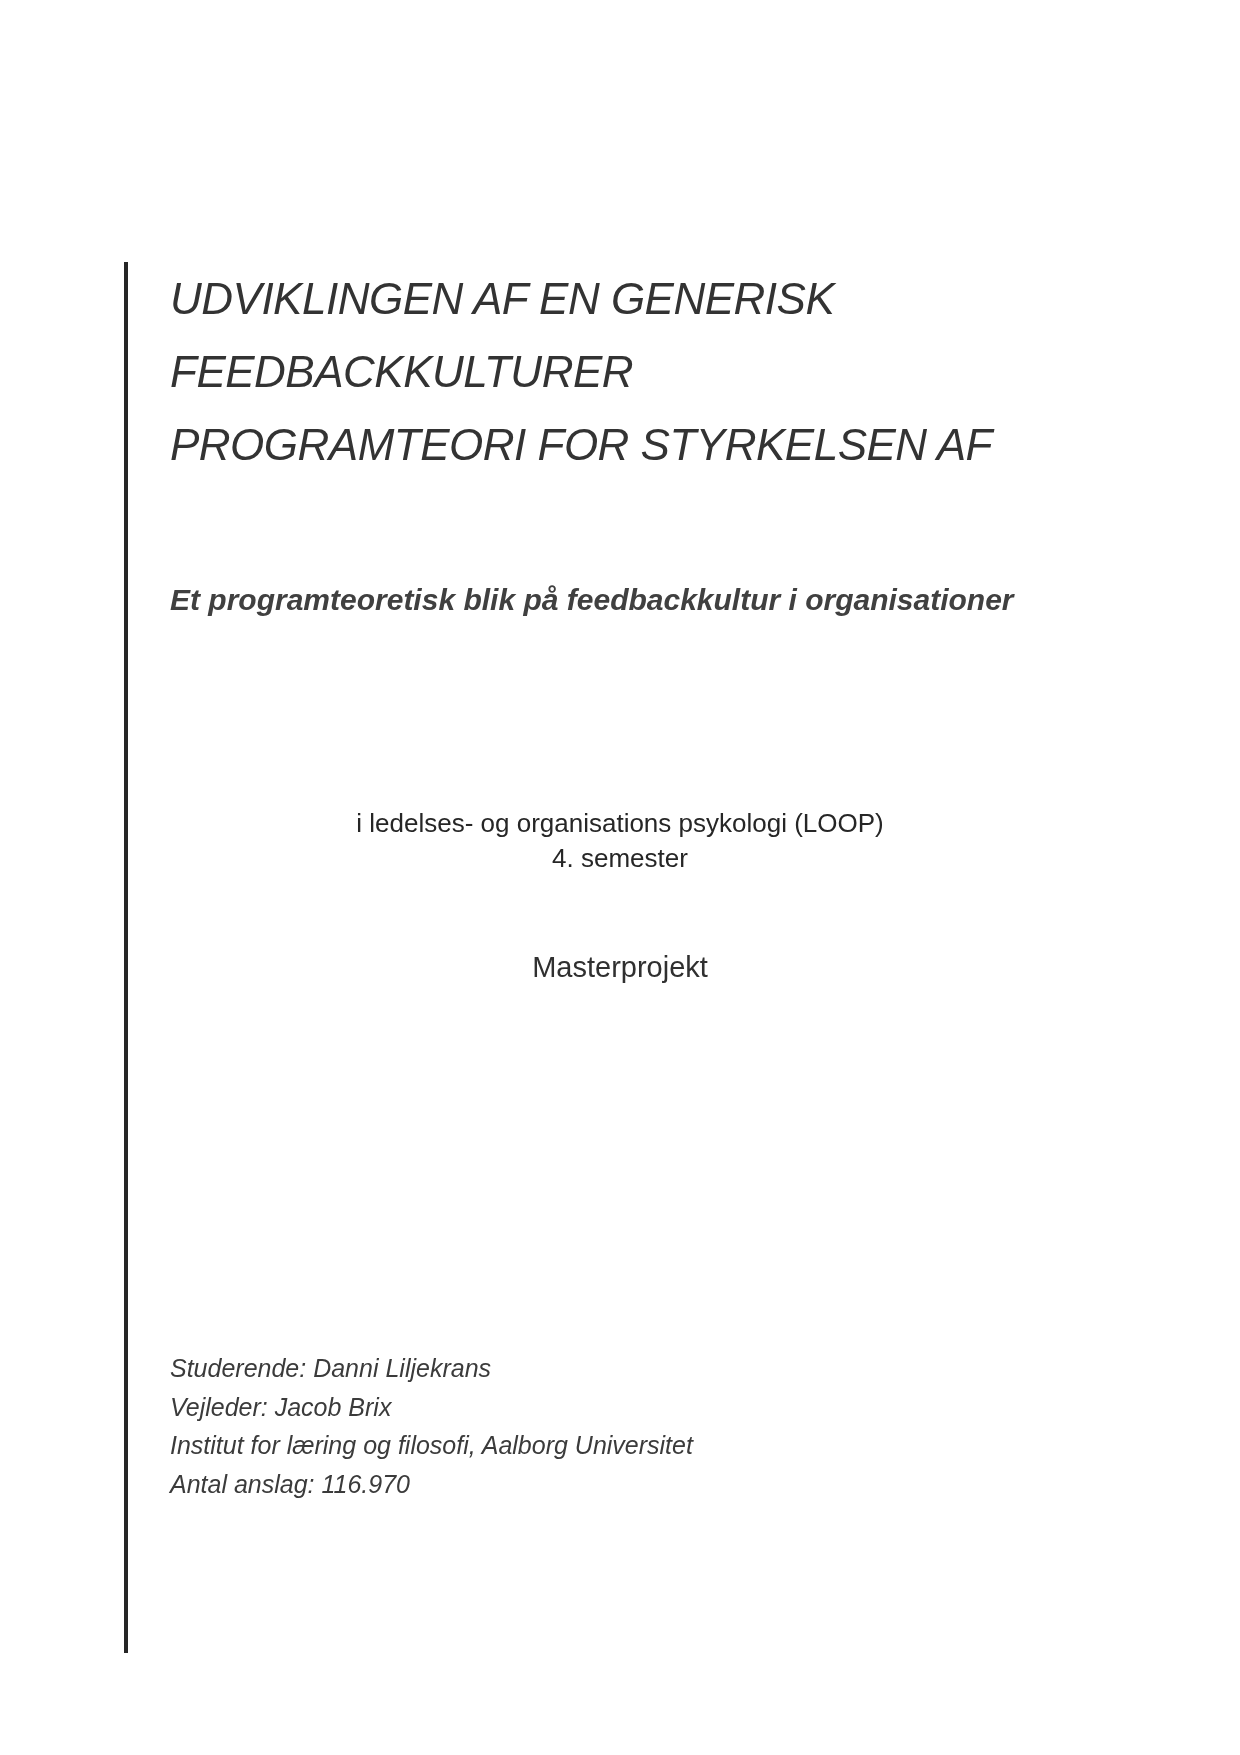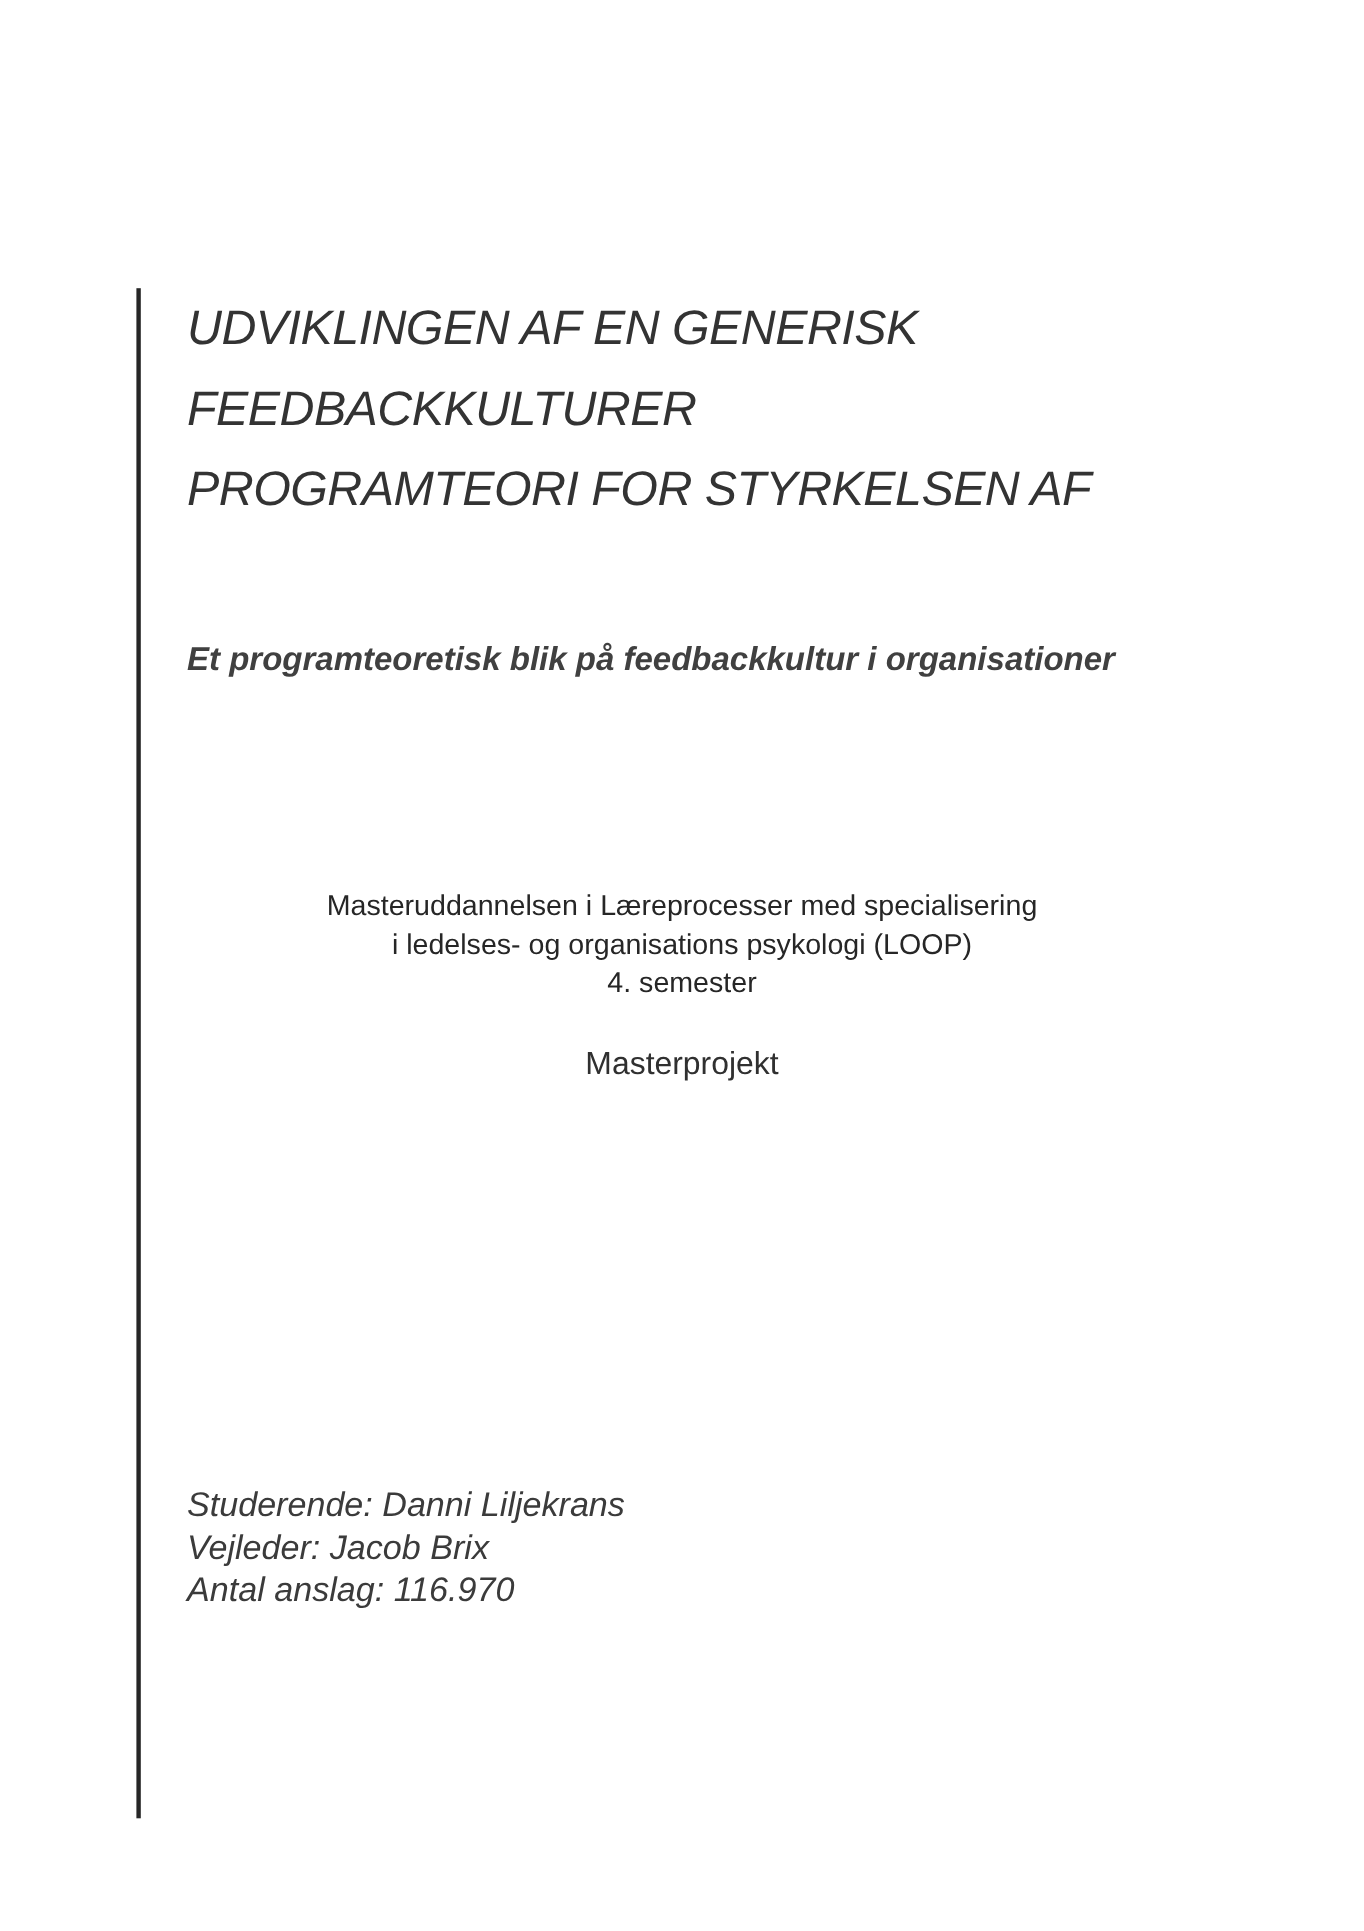--- a/index.html
+++ b/index.html
@@ -105,7 +105,6 @@
   <h2 class="thesis-subtitle" style="margin:0;">Et programteoretisk blik på feedbackkultur i organisationer</h2>
 
   <div class="program-block">
-    <span class="line">Masteruddannelsen i Læreprocesser med specialisering</span>
     <span class="line">i ledelses- og organisations psykologi (LOOP)</span>
     <span class="line">4. semester</span>
   </div>

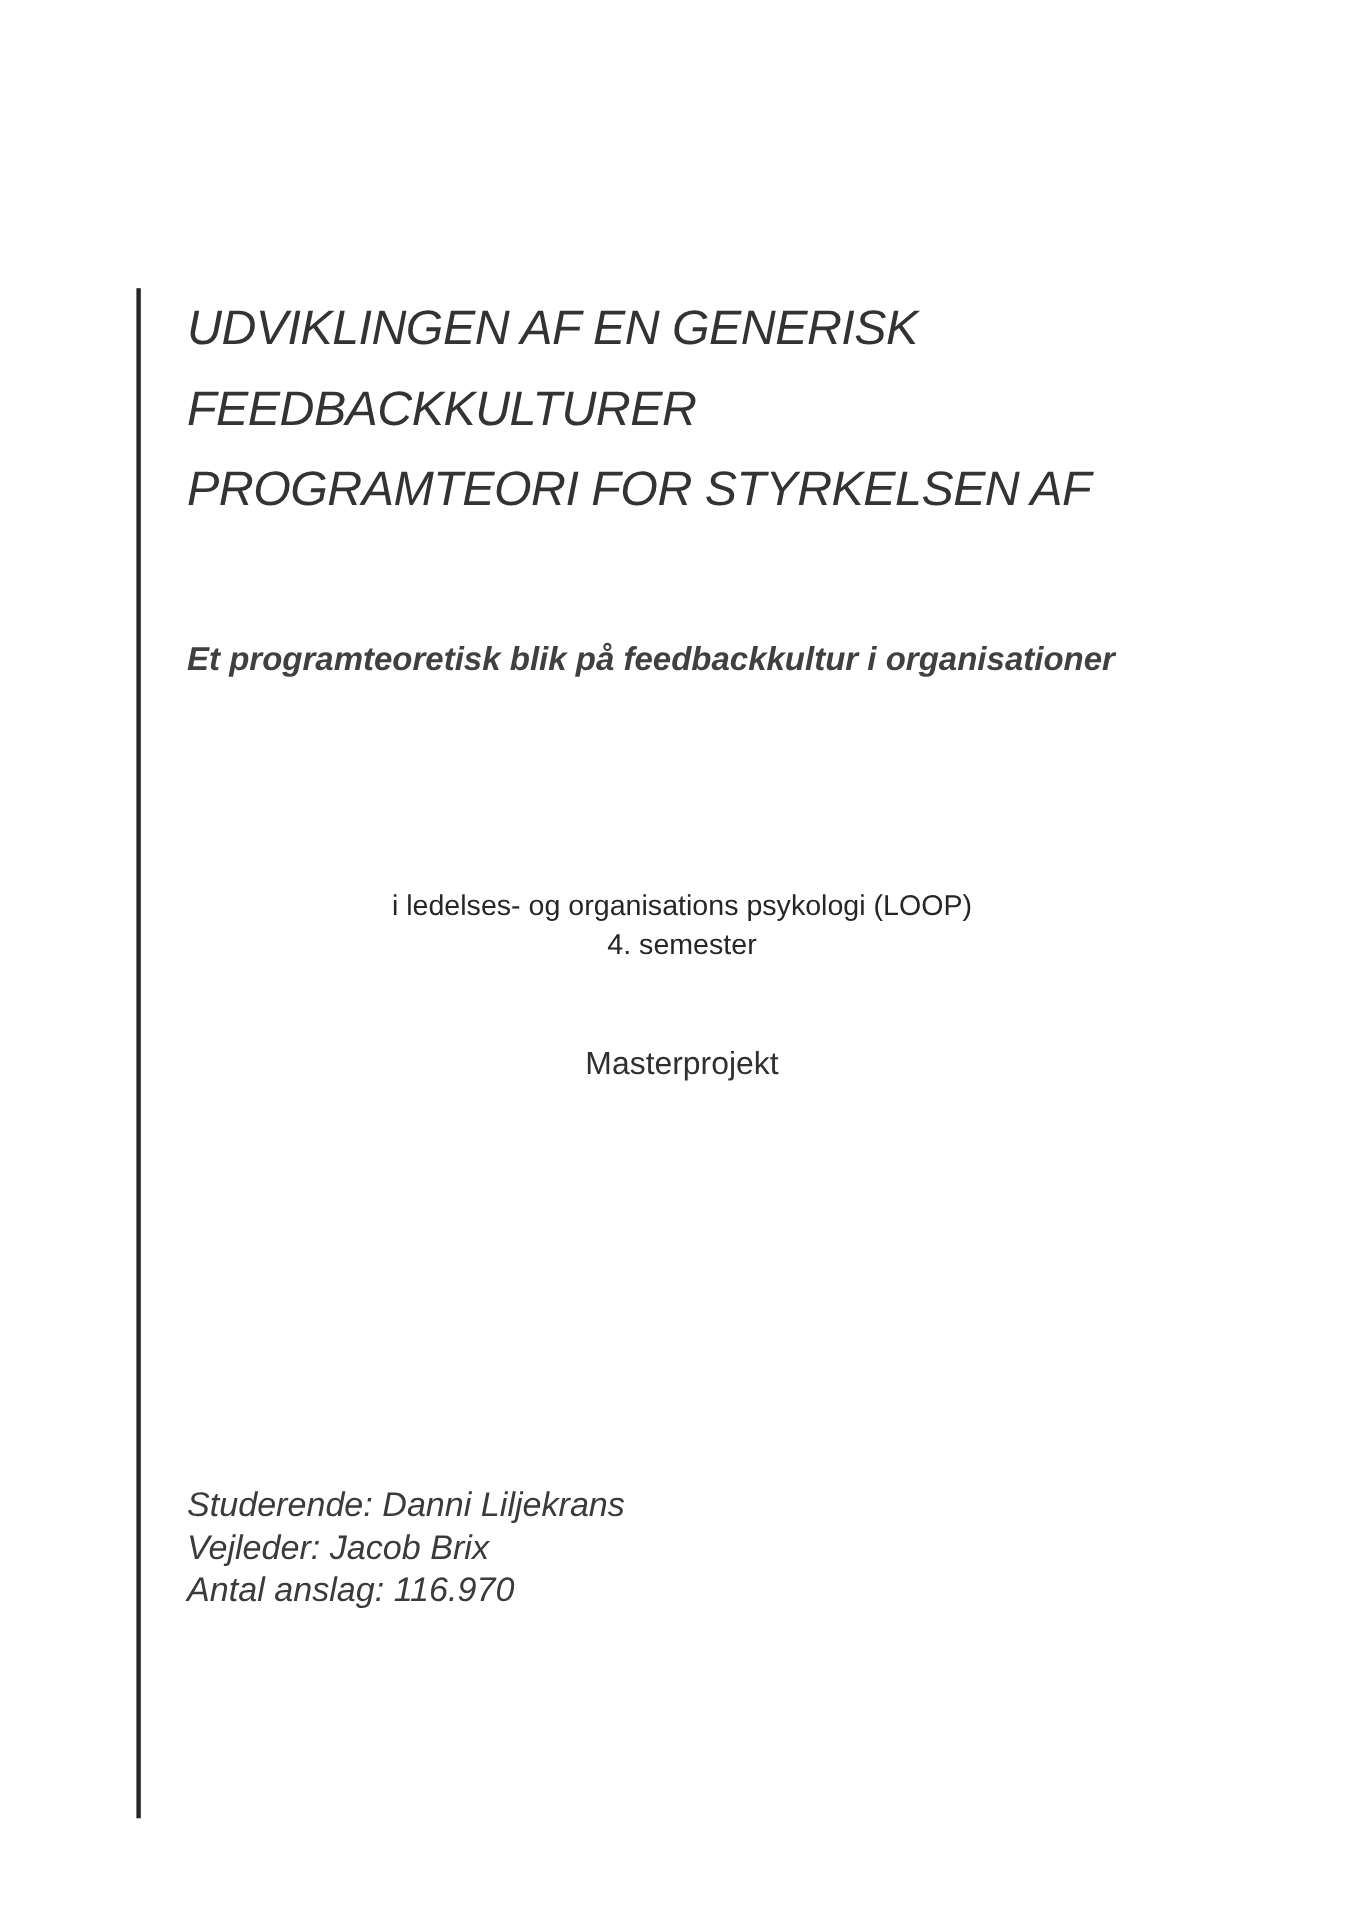--- a/index.html
+++ b/index.html
@@ -79,7 +79,7 @@
     left: 170px;
     top: 1349px;
     width: 800px;
-    font-size: 31px;
+    font-size: 25px;
     line-height: 38.5px;
     font-style: italic;
     font-weight: 400;

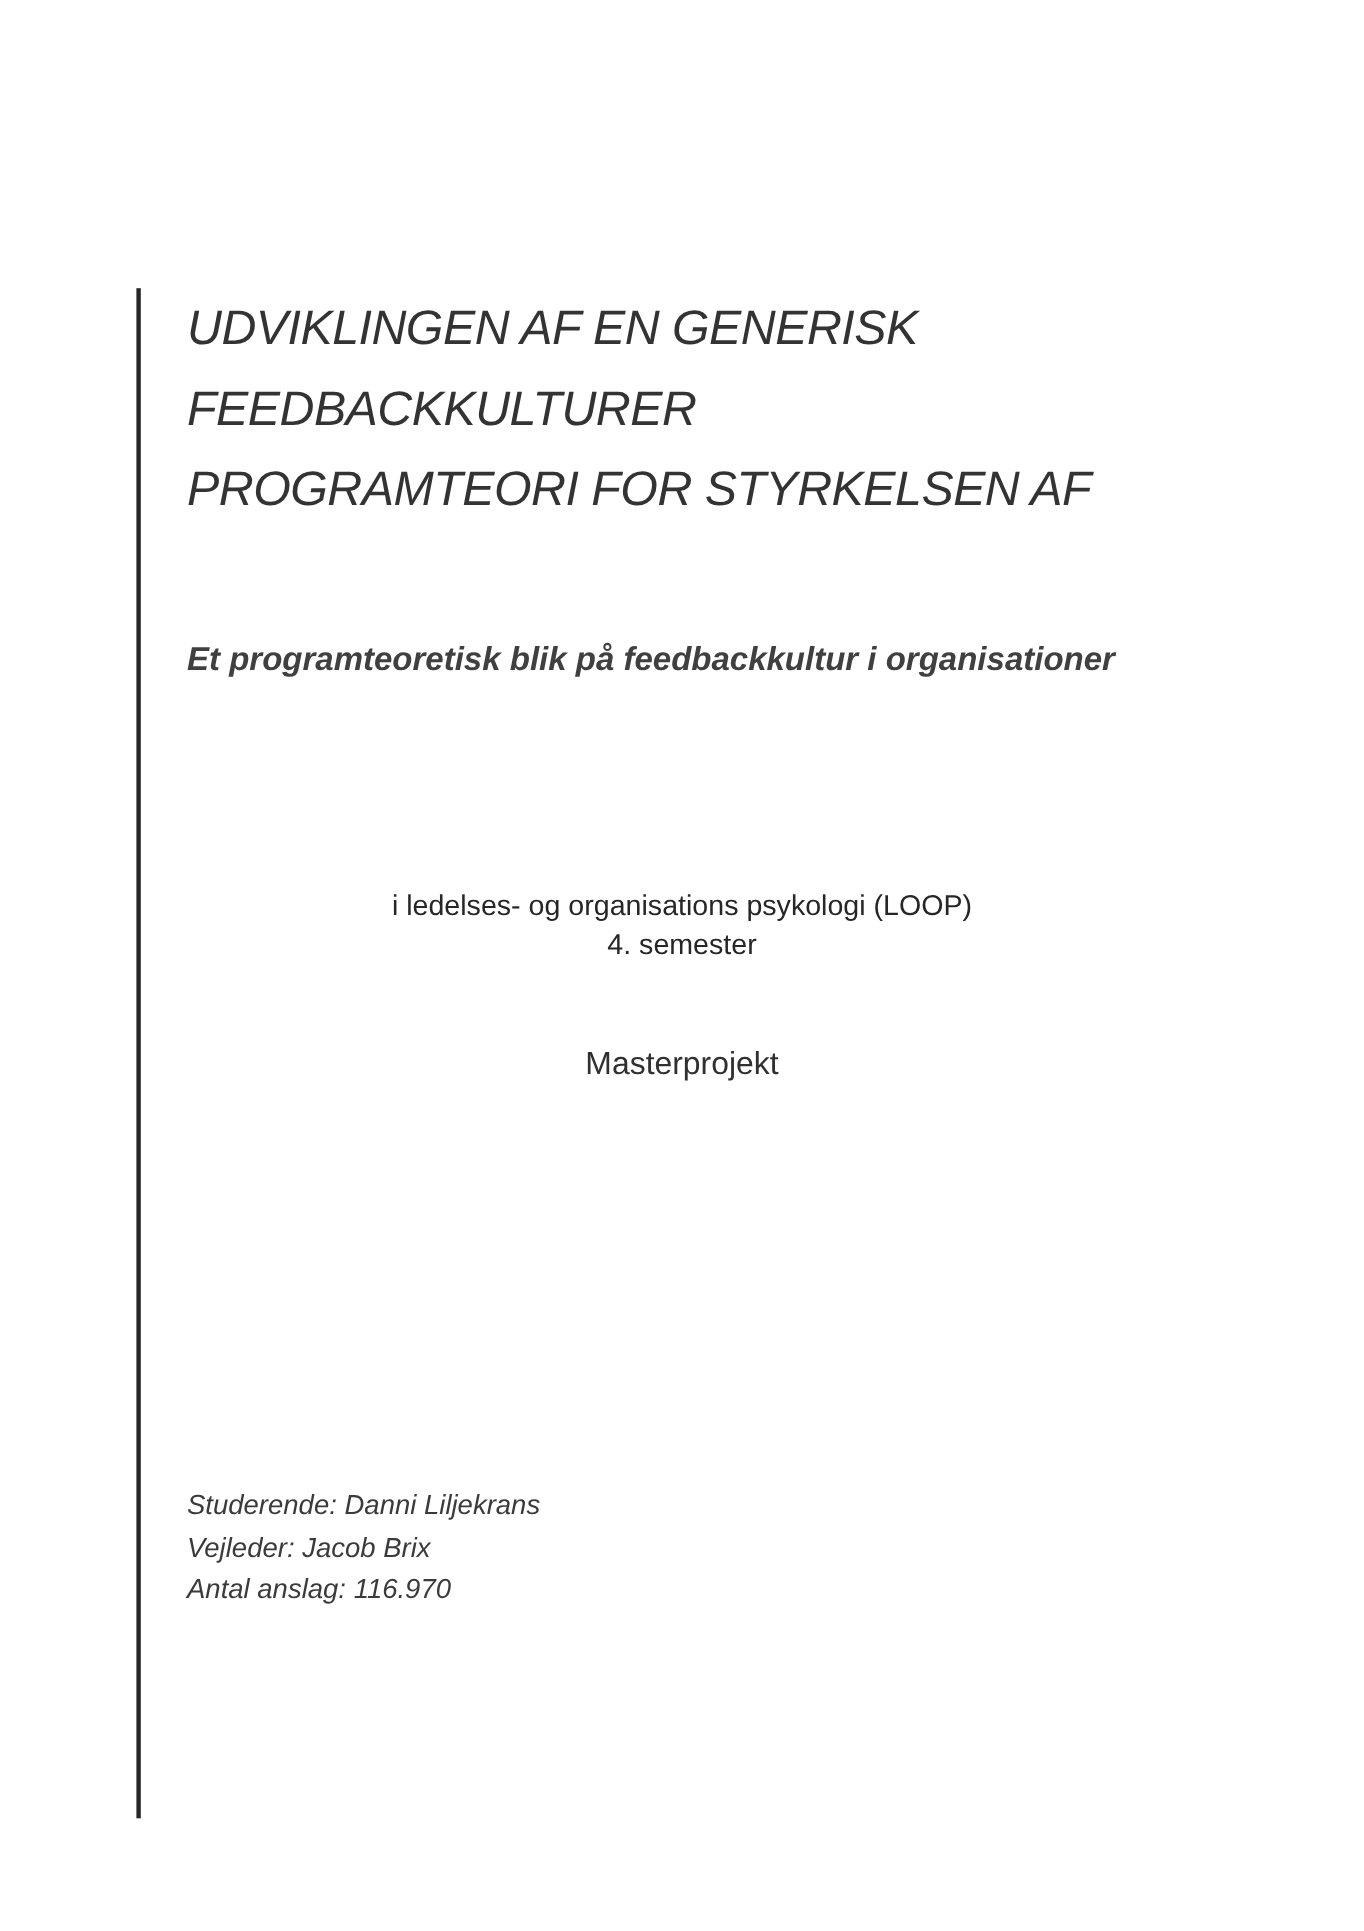--- a/index.html
+++ b/index.html
@@ -114,6 +114,7 @@
   <div class="info-block">
     <span class="line">Studerende: Danni Liljekrans</span>
     <span class="line">Vejleder: Jacob Brix</span>
+    <span class="line">Institut for læring og filosofi, Aalborg Universitet</span>
     <span class="line">Antal anslag: 116.970</span>
   </div>
 

